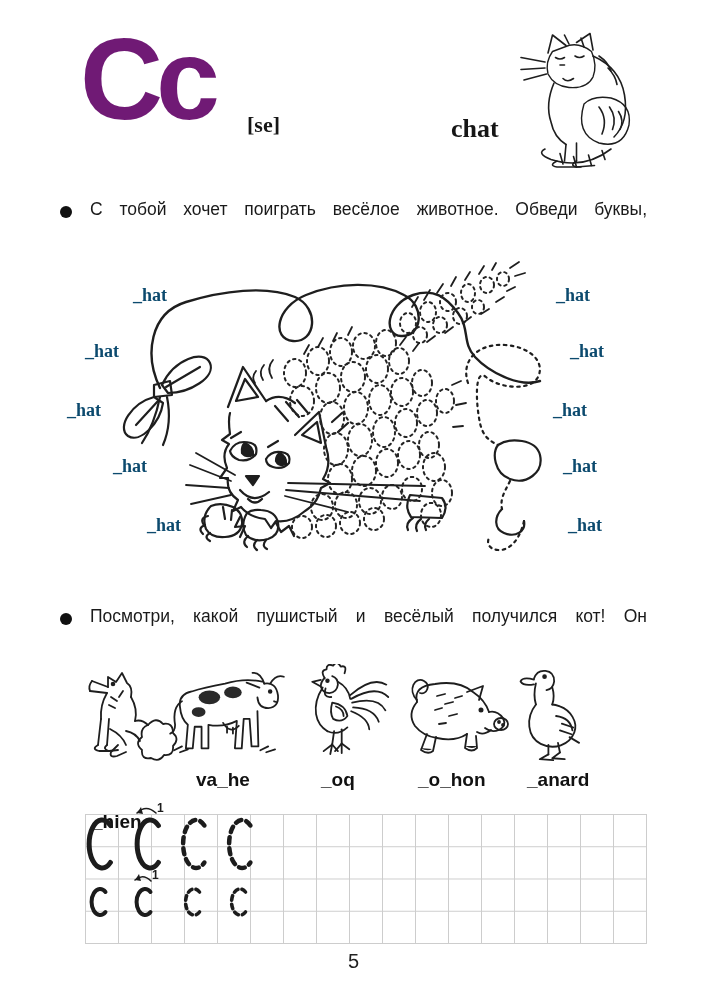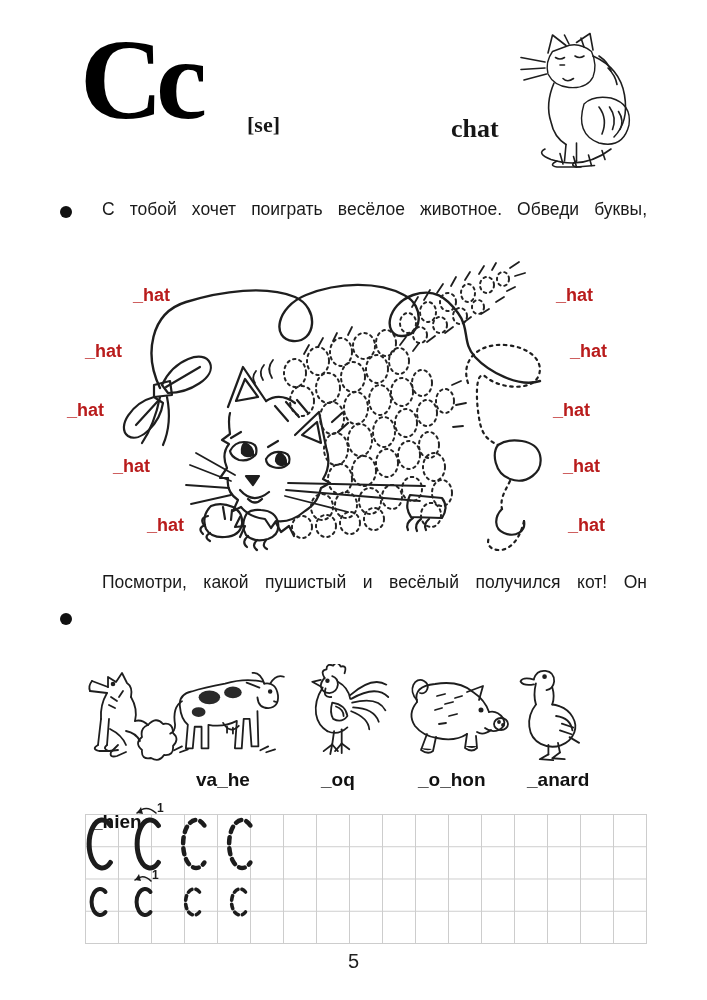--- a/index.html
+++ b/index.html
@@ -11,8 +11,8 @@
   .ink{stroke:#1e1e1e;fill:none;stroke-linecap:round;stroke-linejoin:round;}
 
   
-  .big-letter{left:80px;top:22px;font-family:Liberation Serif, serif;font-weight:bold;
-              font-size:115px;line-height:1;letter-spacing:-7px;color:#000000;}
+  .big-letter{left:80px;top:22px;font-family:Liberation Sans, sans-serif;font-weight:bold;
+              font-size:115px;line-height:1;letter-spacing:-7px;color:#701a75;}
   .pron{left:247px;top:112px;font-family:"Liberation Serif",serif;font-weight:bold;font-size:22px;}
   .keyword{left:451px;top:114px;font-family:"Liberation Serif",serif;font-weight:bold;font-size:26px;}
 

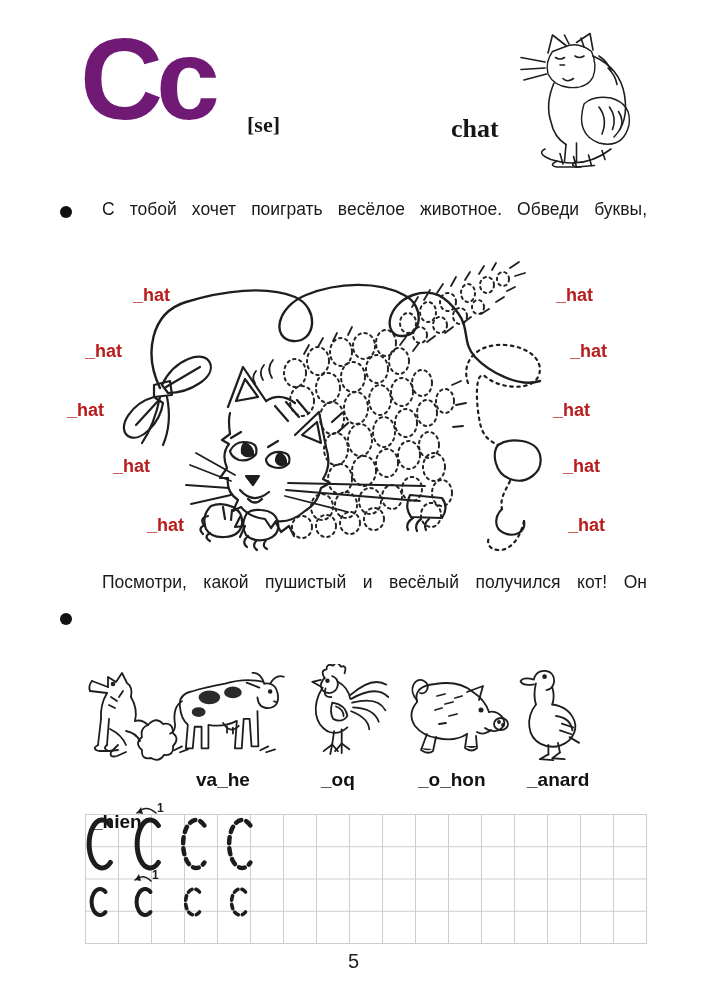--- a/index.html
+++ b/index.html
@@ -19,7 +19,7 @@
   
   .bullet{width:12px;height:12px;border-radius:50%;background:#111;}
   .ex-text{width:557px;font-size:17.5px;line-height:25px;color:#1a1a1a;}
-  .jline{text-align:justify;text-align-last:justify;margin-left:12px;}
+  .jline{text-align:justify;text-align-last:justify;}
 
   .hat{font-weight:bold;font-size:18px;color:#b91c1c;letter-spacing:0px;}
   .animal-label{font-weight:bold;font-size:19px;color:#111;}

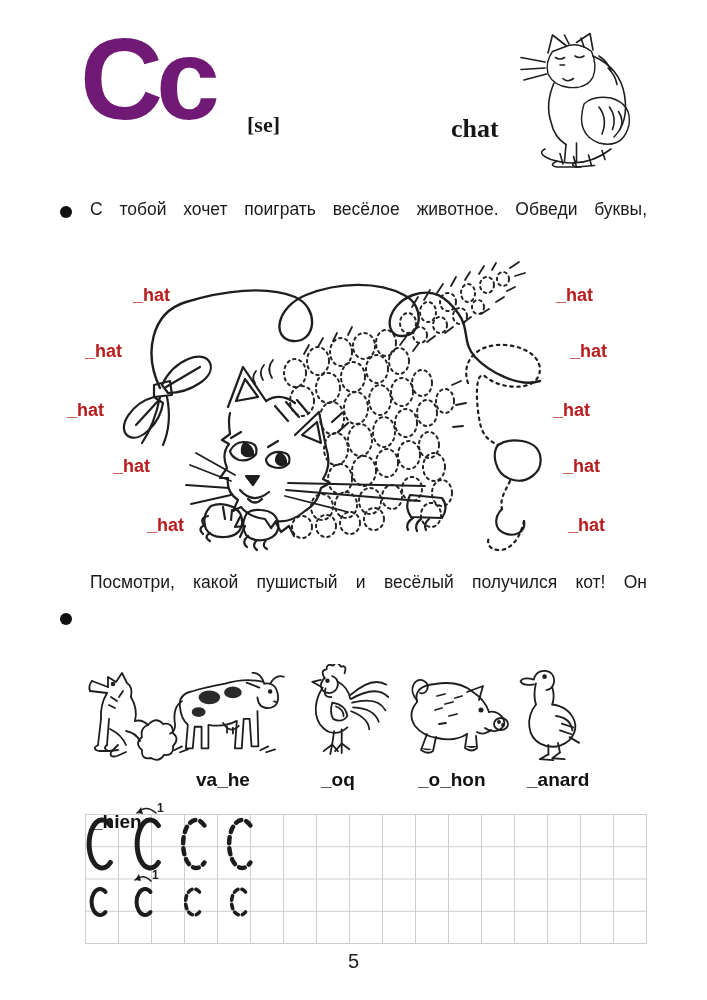--- a/index.html
+++ b/index.html
@@ -21,7 +21,7 @@
   .ex-text{width:557px;font-size:17.5px;line-height:25px;color:#1a1a1a;}
   .jline{text-align:justify;text-align-last:justify;}
 
-  .hat{font-weight:bold;font-size:18px;color:#b91c1c;letter-spacing:0px;}
+  .hat{font-weight:bold;font-size:18px;color:#0c4a6e;letter-spacing:0px;font-family:Liberation Serif, serif;}
   .animal-label{font-weight:bold;font-size:19px;color:#111;}
 
   

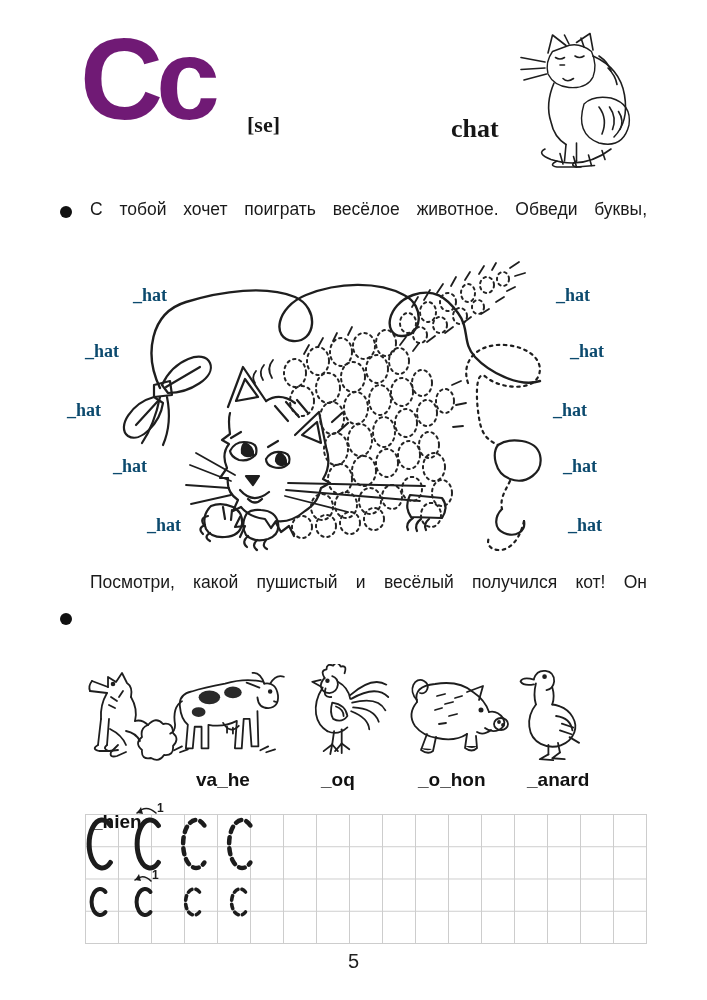--- a/index.html
+++ b/index.html
@@ -252,7 +252,7 @@
 </svg>
 
 <div class="abs bullet" style="left:60px;top:613px"></div>
-<div class="abs ex-text" style="left:90px;top:570px">
+<div class="abs ex-text" style="left:90px;top:604px">
   <div class="jline">Посмотри, какой пушистый и весёлый получился кот! Он</div>
 </div>
 

